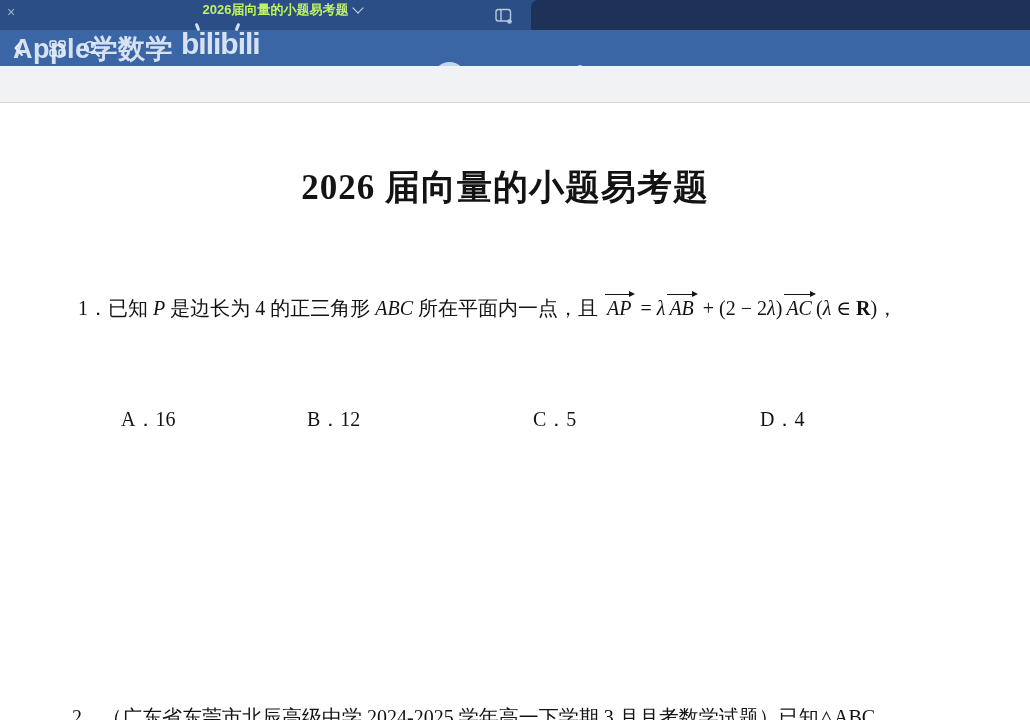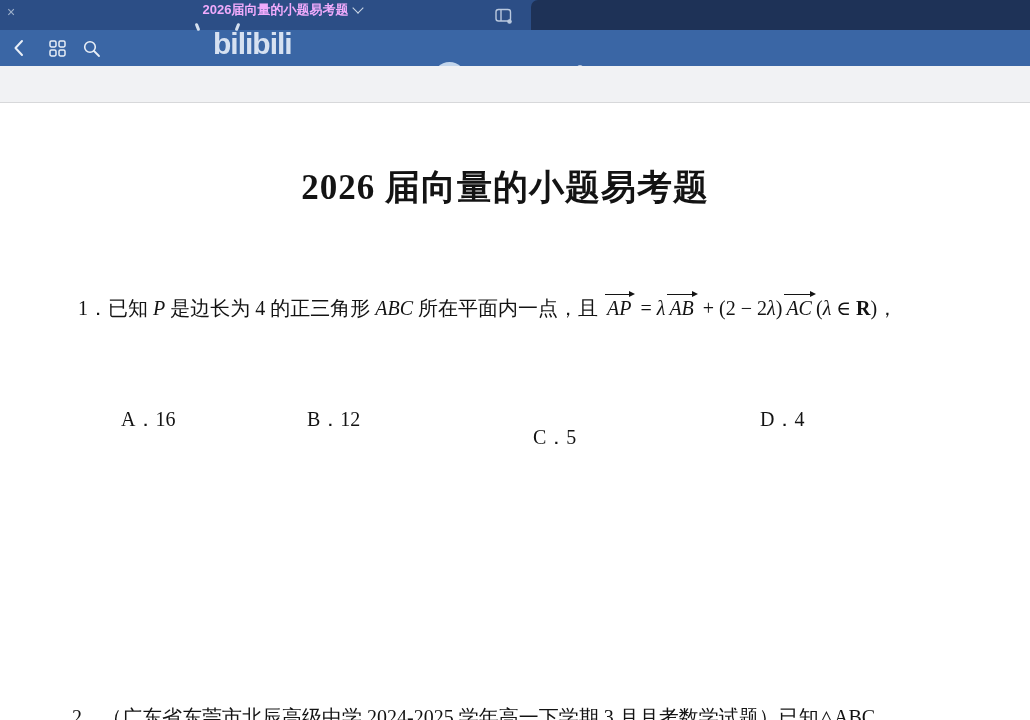--- a/index.html
+++ b/index.html
@@ -8,7 +8,7 @@
   
   .titlebar{position:absolute;left:0;top:0;width:1030px;height:30px;background:#2c4e86;}
   .close-x{position:absolute;left:7px;top:4px;font-size:14px;color:#9fb2cc;cursor:default;}
-  .doc-title-wrap{position:absolute;left:0;top:0;width:565px;height:20px;display:flex;align-items:center;justify-content:center;gap:6px;color:#f0abfc;font-size:13px;font-weight:700;}
+  .doc-title-wrap{position:absolute;left:0;top:0;width:565px;height:20px;display:flex;align-items:center;justify-content:center;gap:6px;color:#bef264;font-size:13px;font-weight:700;}
   .chev{width:7px;height:7px;border-left:1.8px solid #ccd7e7;border-bottom:1.8px solid #ccd7e7;transform:rotate(-45deg);margin-top:-4px;}
   .pip-btn{position:absolute;left:494px;top:6px;width:22px;height:20px;background:none;border:0;padding:0;cursor:pointer;}
   .pip-region{position:absolute;left:531px;top:0;width:499px;height:30px;background:#1e3257;border-top-left-radius:7px;}

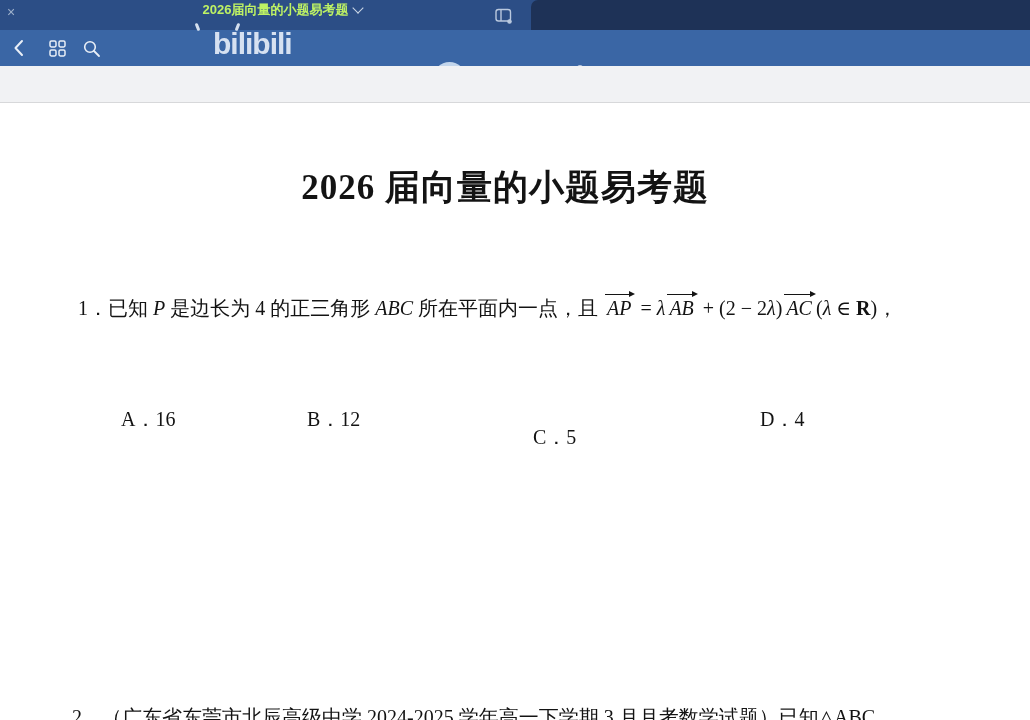--- a/index.html
+++ b/index.html
@@ -159,6 +159,7 @@
     </button>
   </div>
 
+  <div class="watermark">Apple学数学</div>
   <div class="bili">bilibili</div>
   <div class="antenna ant1"></div>
   <div class="antenna ant2"></div>

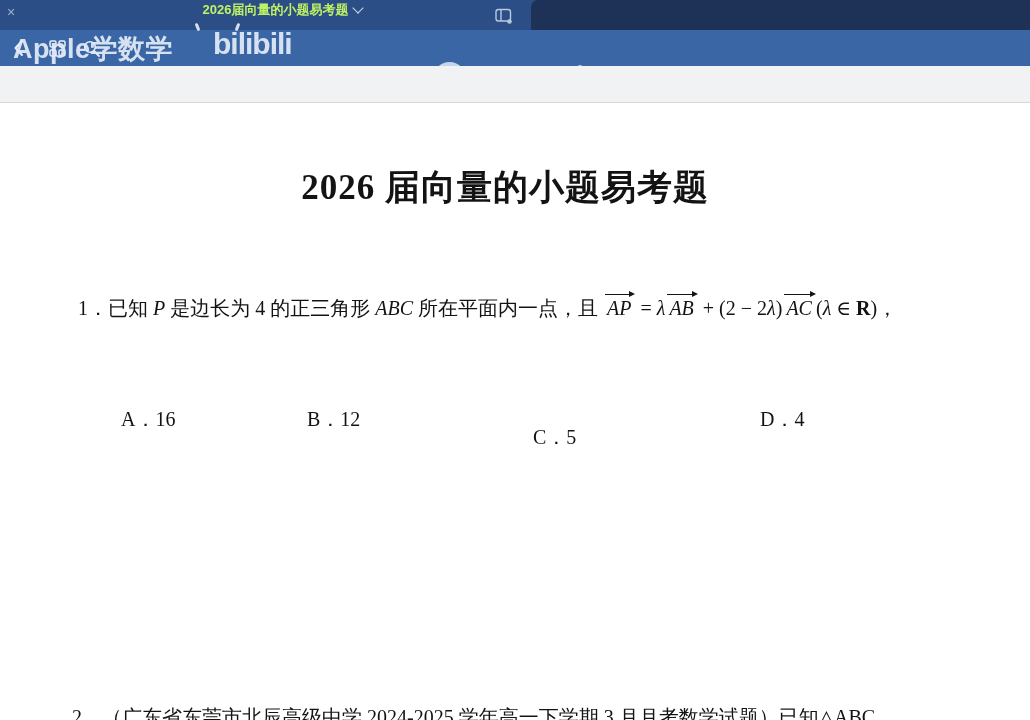--- a/index.html
+++ b/index.html
@@ -20,7 +20,7 @@
 
   
   .watermark{position:absolute;left:13px;top:31px;z-index:6;color:rgba(226,235,246,.93);font-weight:700;font-size:27px;letter-spacing:.5px;pointer-events:none;white-space:nowrap;}
-  .bili{position:absolute;left:181px;top:27px;z-index:6;color:rgba(226,235,246,.93);font-weight:800;font-size:30px;letter-spacing:-1px;pointer-events:none;margin-left:32px;}
+  .bili{position:absolute;left:181px;top:27px;z-index:6;color:rgba(226,235,246,.93);font-weight:800;font-size:30px;letter-spacing:-1px;pointer-events:none;}
   .antenna{position:absolute;z-index:6;width:3px;height:8px;background:rgba(226,235,246,.93);border-radius:2px;pointer-events:none;}
   .ant1{left:196px;top:23px;transform:rotate(-22deg);}
   .ant2{left:236px;top:23px;transform:rotate(22deg);}

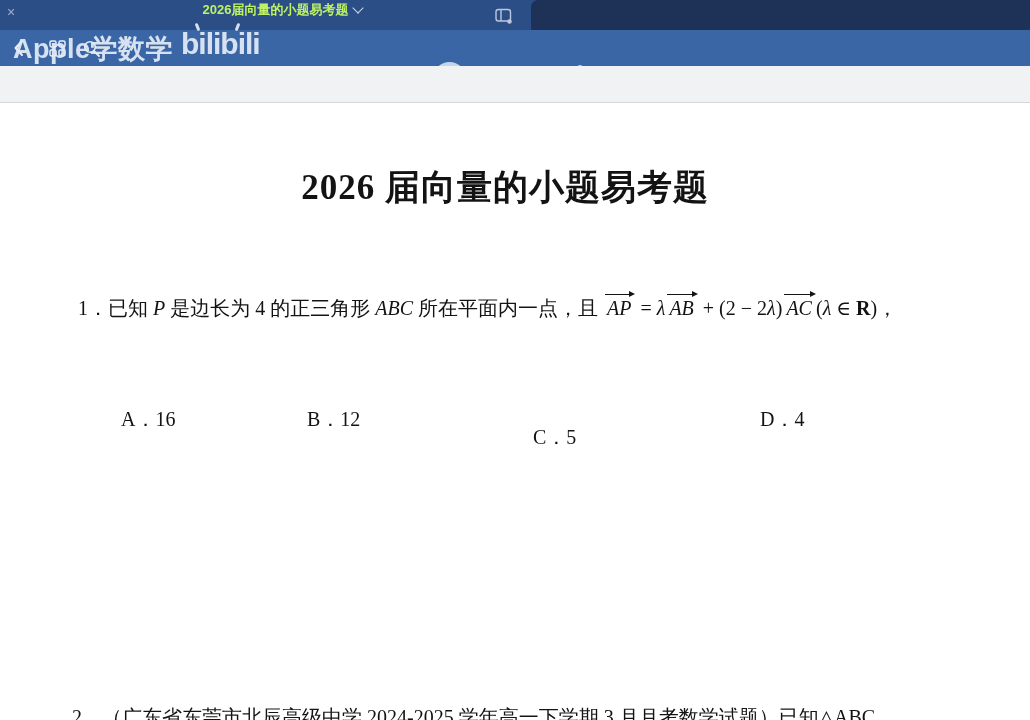--- a/index.html
+++ b/index.html
@@ -52,7 +52,7 @@
   .vec::before{content:"";position:absolute;left:-1px;right:3px;top:-3px;border-top:1.5px solid #141414;}
   .vec::after{content:"";position:absolute;right:-3px;top:-6px;width:0;height:0;border-left:6px solid #141414;border-top:3px solid transparent;border-bottom:3px solid transparent;}
   .opt{position:absolute;top:302px;font-size:20px;}
-  .optA{left:121px;}.optB{left:307px;}.optC{left:533px;margin-top:18px;}.optD{left:760px;text-align:right;}
+  .optA{left:121px;}.optB{left:307px;}.optC{left:533px;}.optD{left:760px;text-align:right;}
   .q2{position:absolute;left:72px;top:600px;font-size:20px;white-space:nowrap;}
 
   svg{display:block;}

